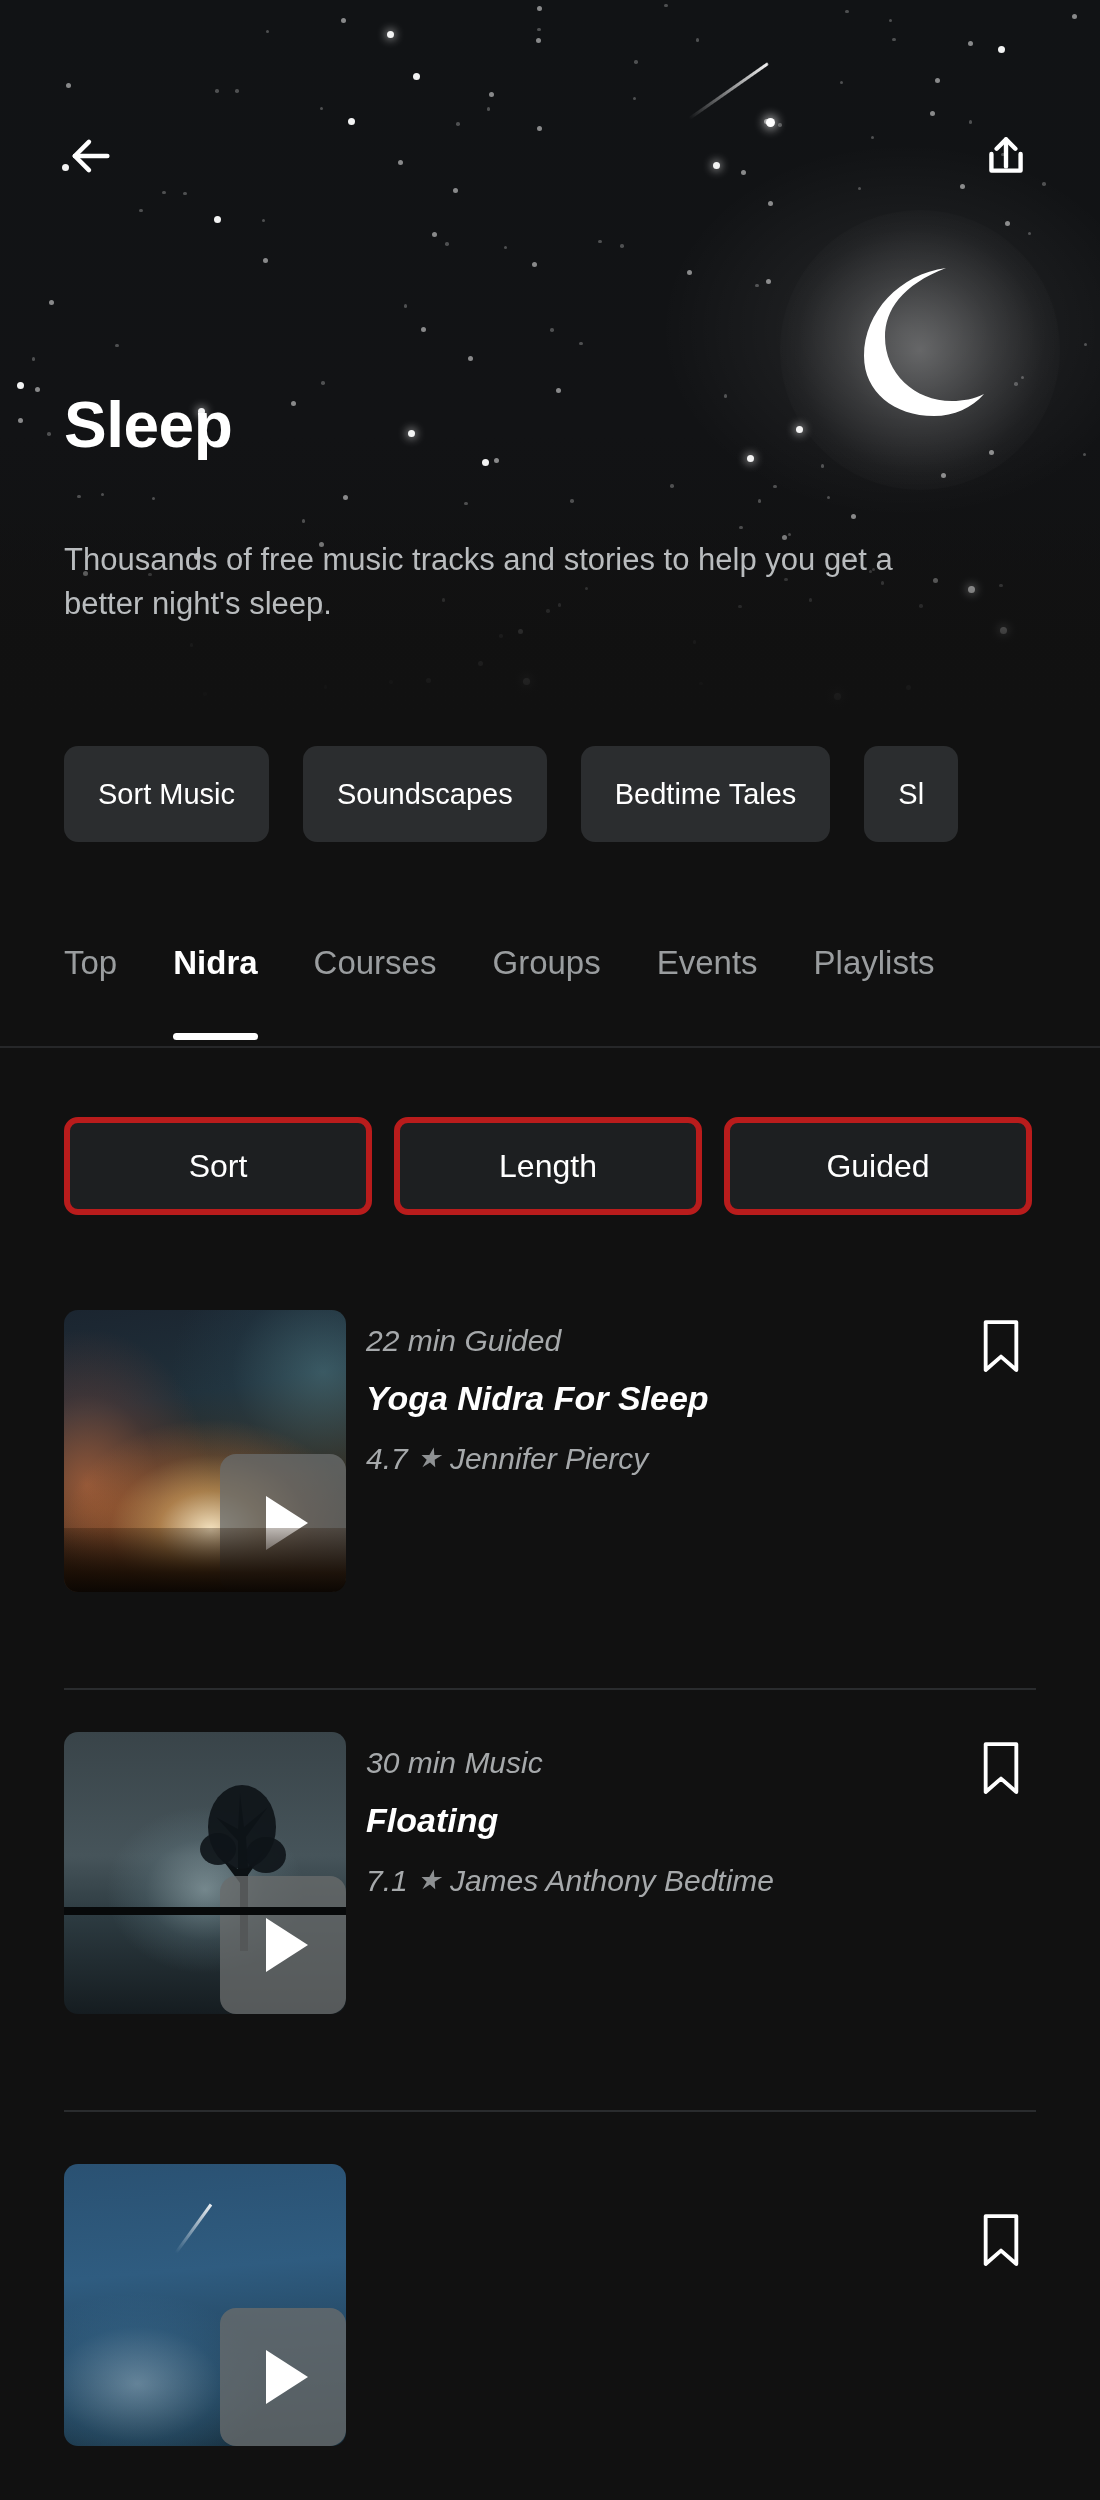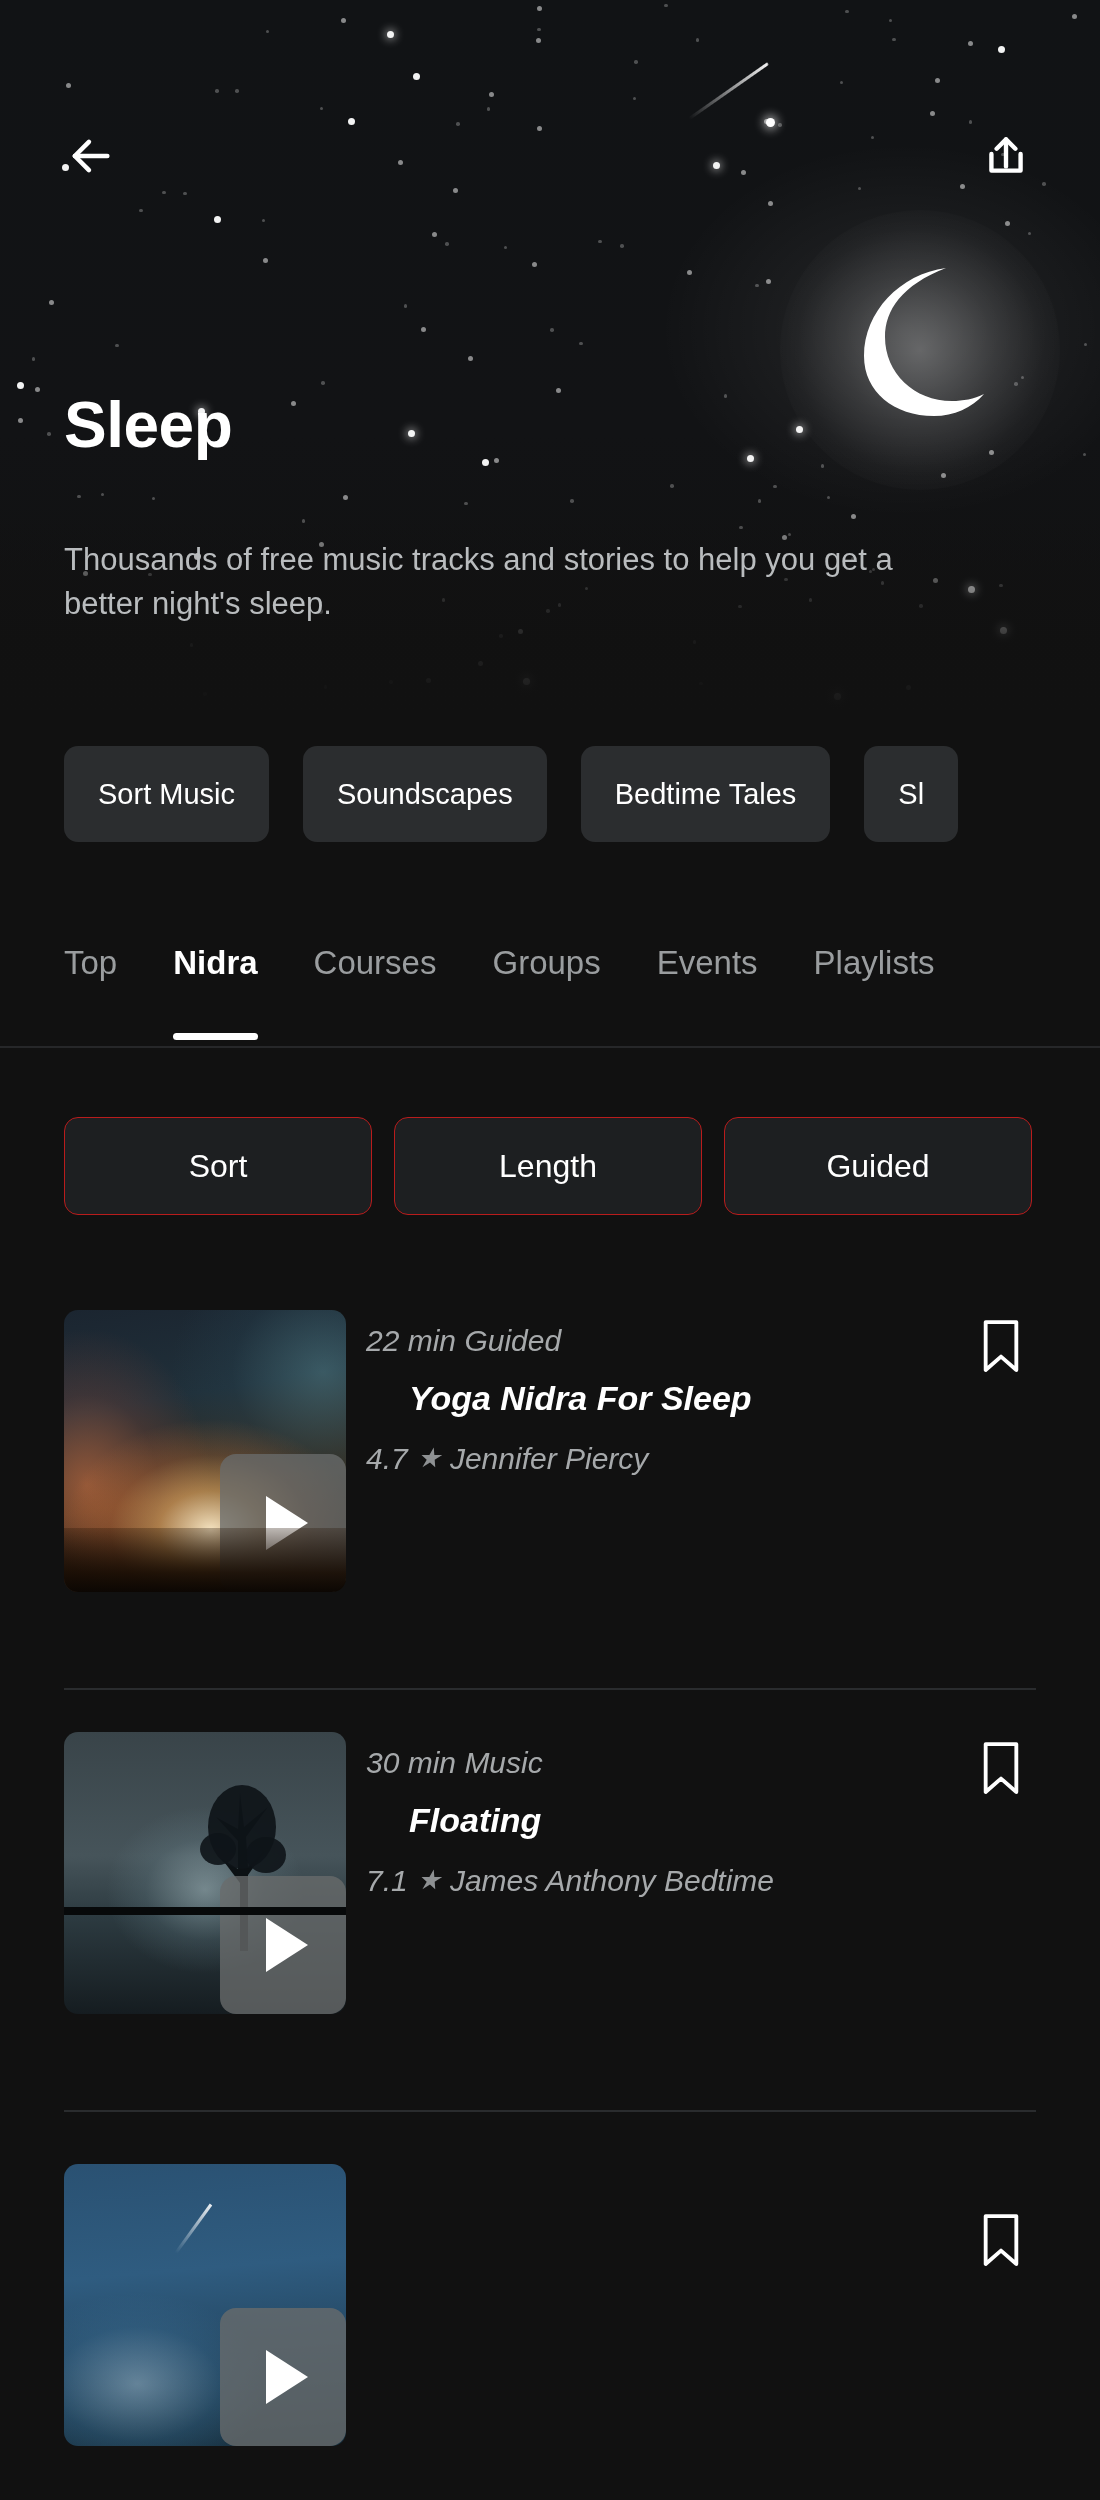--- a/index.html
+++ b/index.html
@@ -207,7 +207,7 @@
     height: 98px;
     border-radius: 14px;
     background: #1d1f21;
-    border: 1px solid #b91c1c;
+    border: 6px solid #b91c1c;
     color: #ffffff;
     font-size: 32px;
     font-weight: 500;

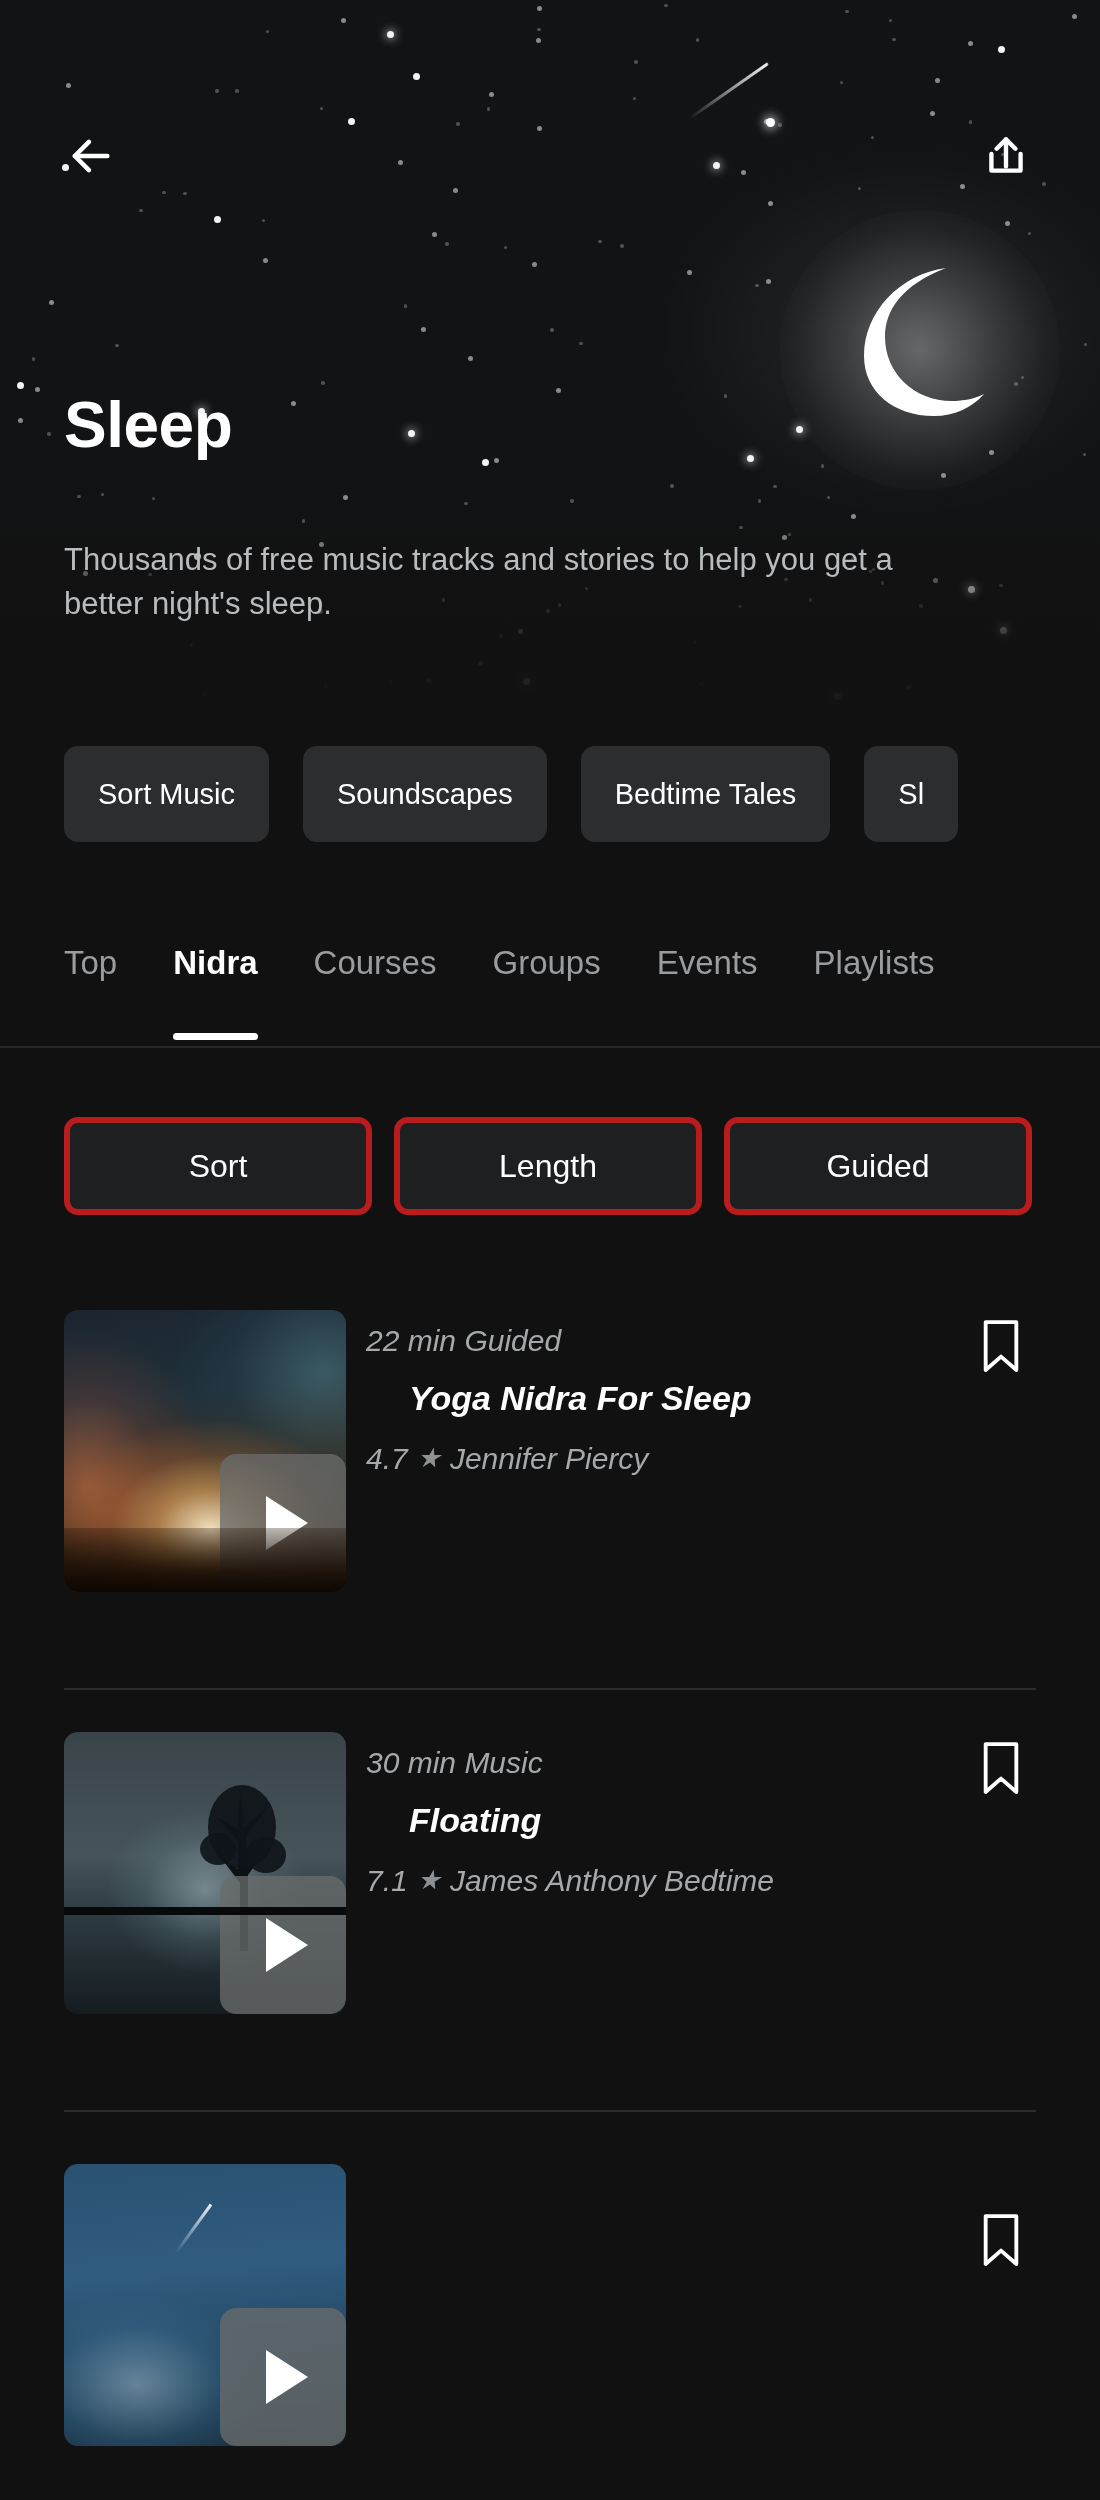--- a/index.html
+++ b/index.html
@@ -313,7 +313,6 @@
     color: #ffffff;
     line-height: 1.15;
     white-space: nowrap;
-    margin-left: 43px;
   }
   .track-author {
     margin-top: 24px;

